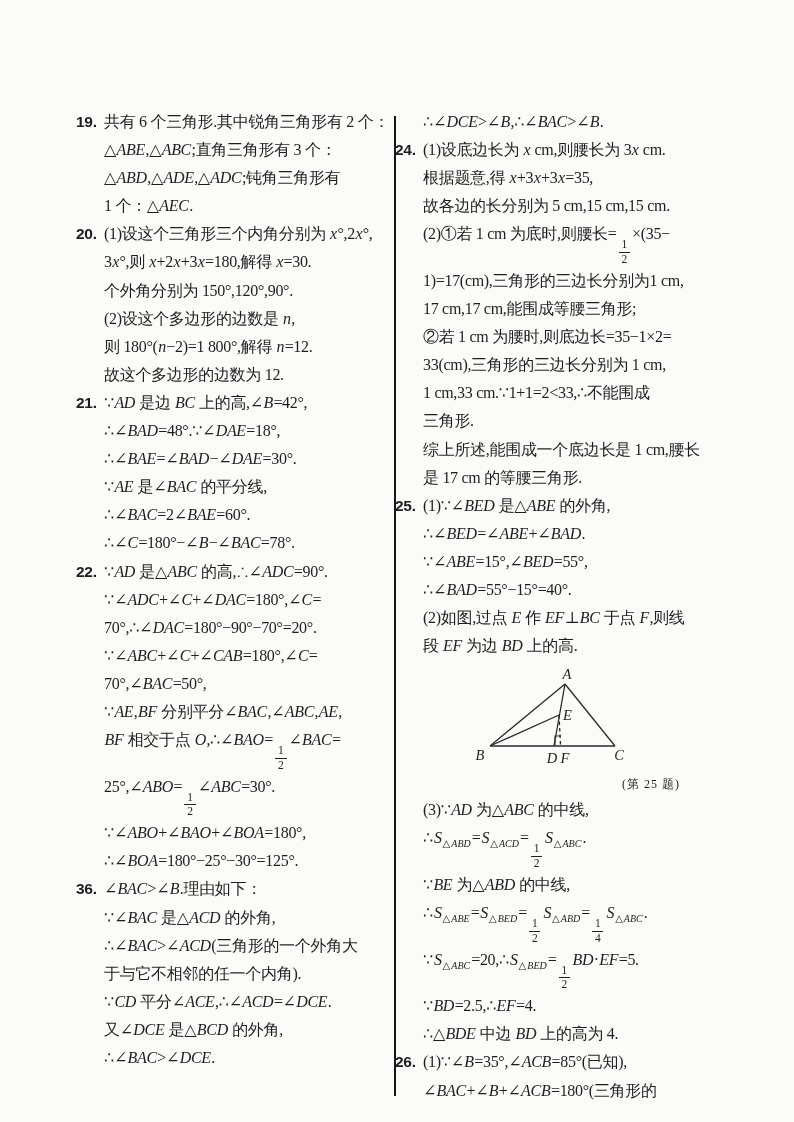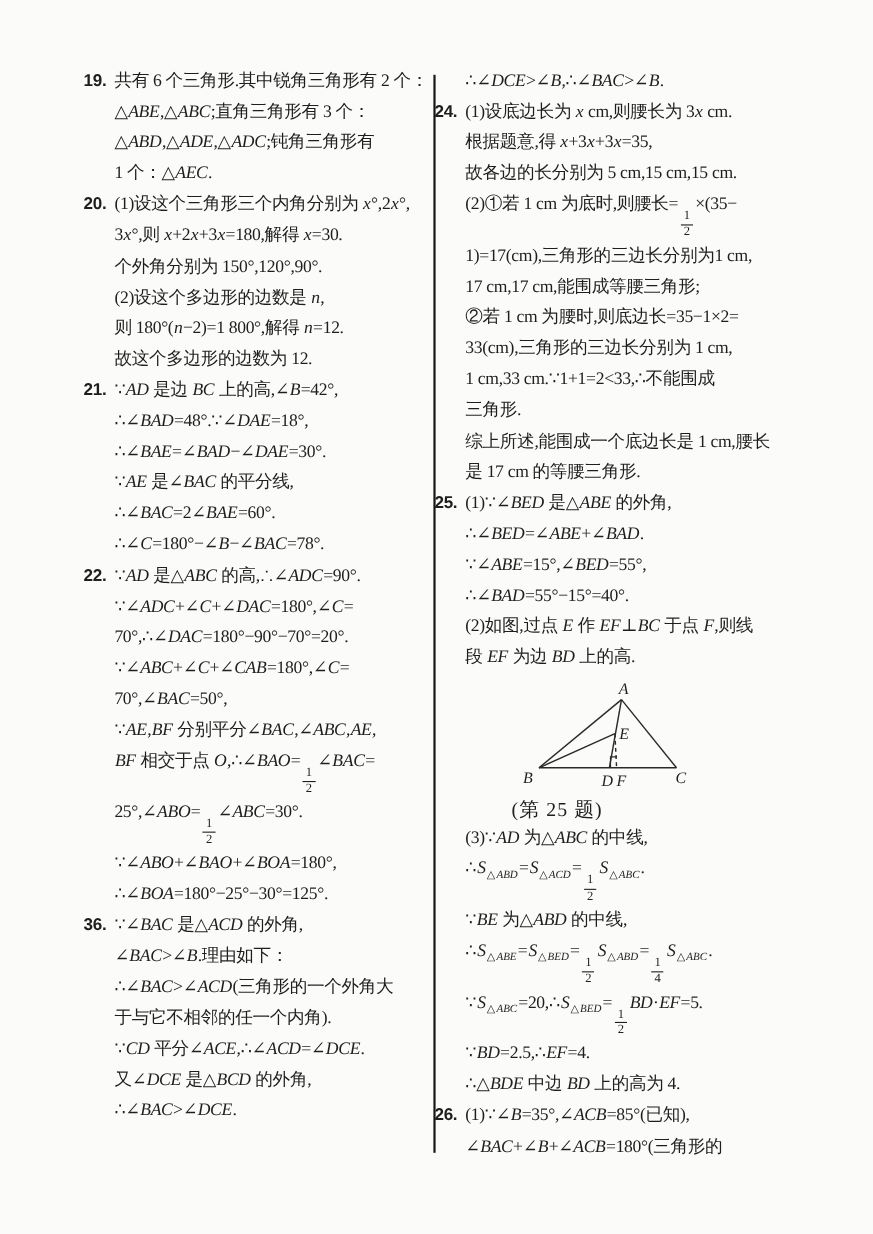--- a/index.html
+++ b/index.html
@@ -15,7 +15,7 @@
     position:relative;
     overflow:hidden;
   }
-  .page{position:absolute;inset:0;}
+  .page{position:absolute;inset:0;margin-top:48px;}
   .divider{
     position:absolute;left:394px;top:68px;width:2px;height:980px;
     background:#161616;

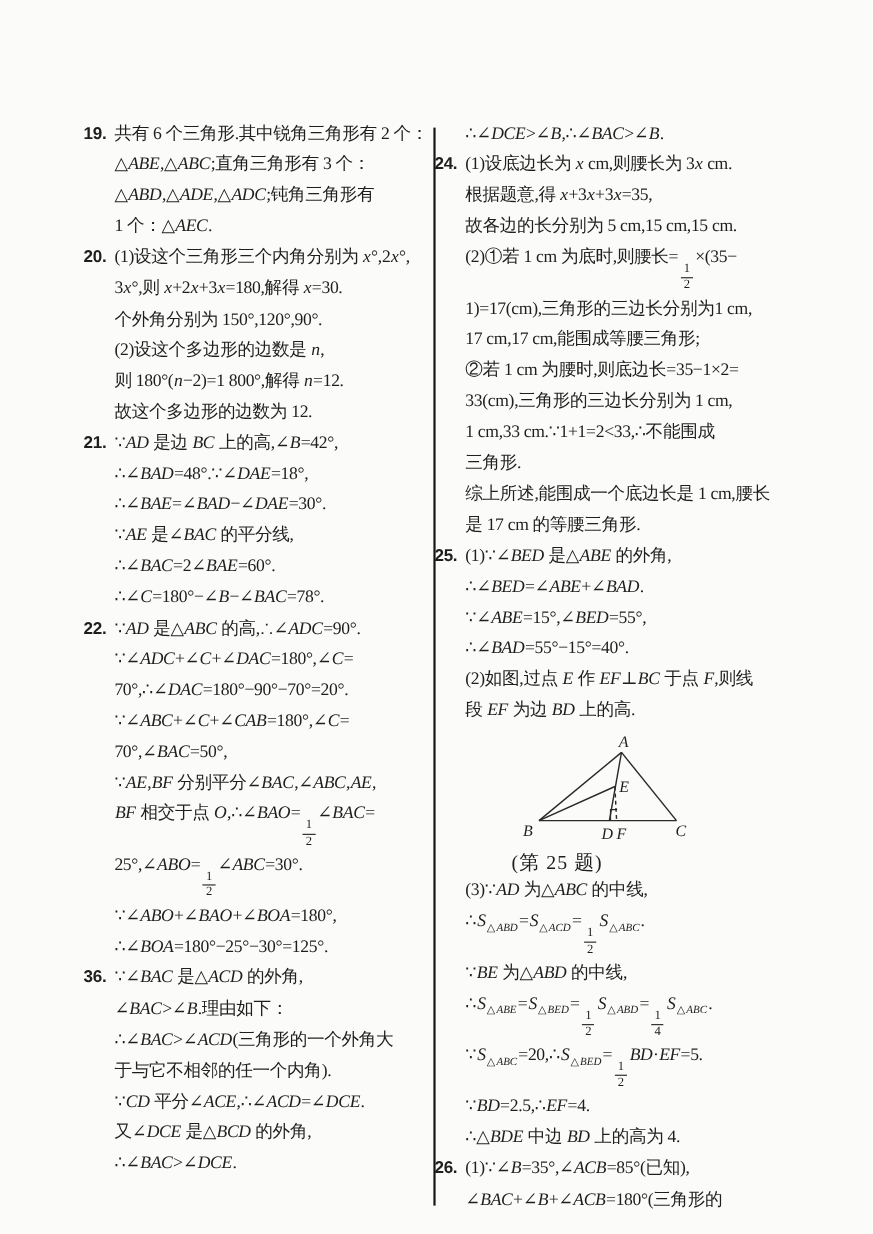--- a/index.html
+++ b/index.html
@@ -47,7 +47,7 @@
   .figure{width:245px;margin:6px 0 0 42px;}
   .figure svg{display:block;}
   .figure .caption{
-    text-align:left;font-size:18px;line-height:24px;
+    text-align:right;font-size:12px;line-height:24px;
     letter-spacing:1px;padding-right:30px;
   }
   .figure text{

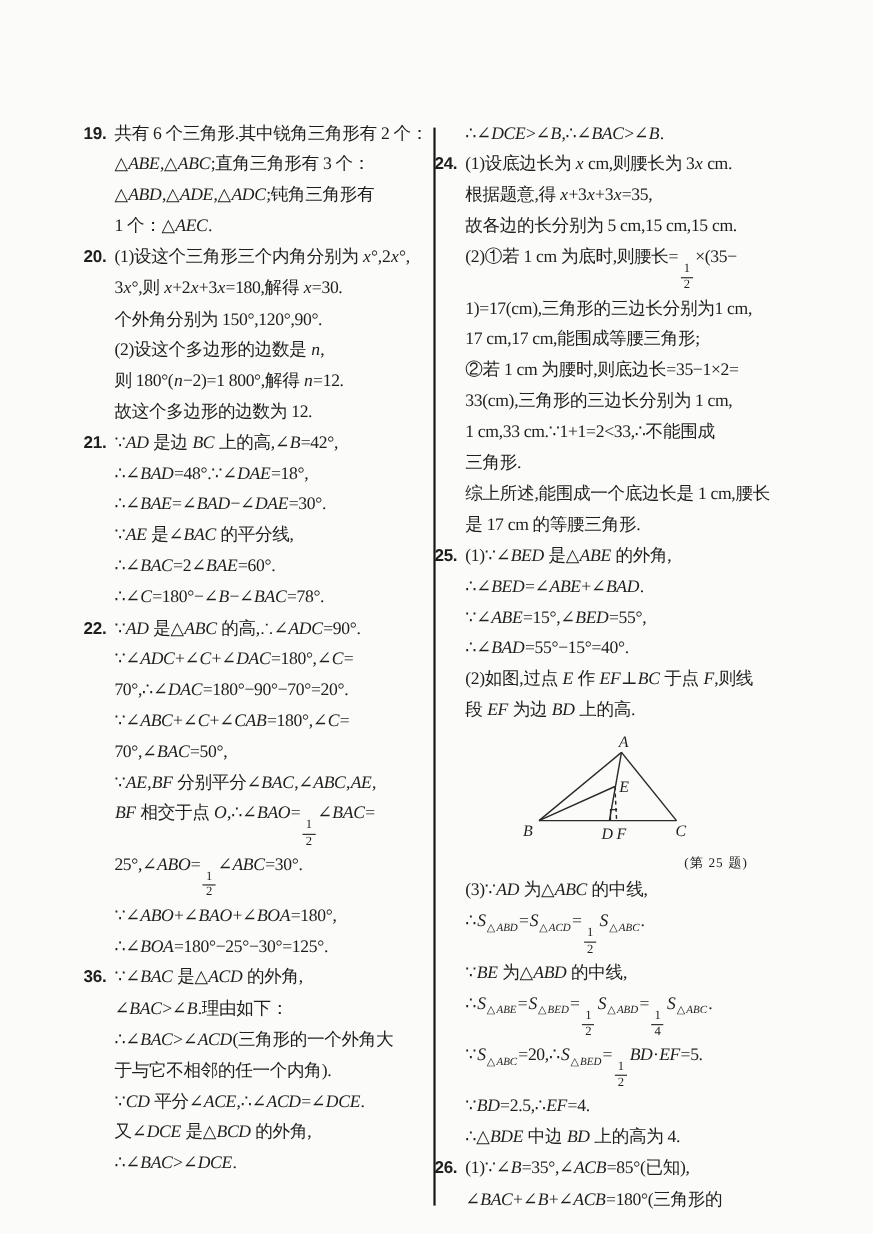--- a/index.html
+++ b/index.html
@@ -116,8 +116,8 @@
       <div class="problem">
         <span class="num">36.</span>
         <div class="content">
+          <div class="line">∠<i>BAC</i>&gt;∠<i>B</i>.理由如下：</div>
           <div class="line">∵∠<i>BAC</i> 是△<i>ACD</i> 的外角,</div>
-          <div class="line">∠<i>BAC</i>&gt;∠<i>B</i>.理由如下：</div>
           <div class="line">∴∠<i>BAC</i>&gt;∠<i>ACD</i>(三角形的一个外角大</div>
           <div class="line">于与它不相邻的任一个内角).</div>
           <div class="line">∵<i>CD</i> 平分∠<i>ACE</i>,∴∠<i>ACD</i>=∠<i>DCE</i>.</div>

